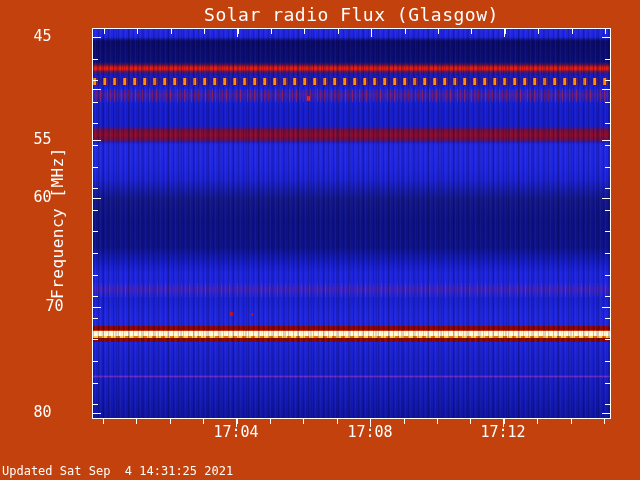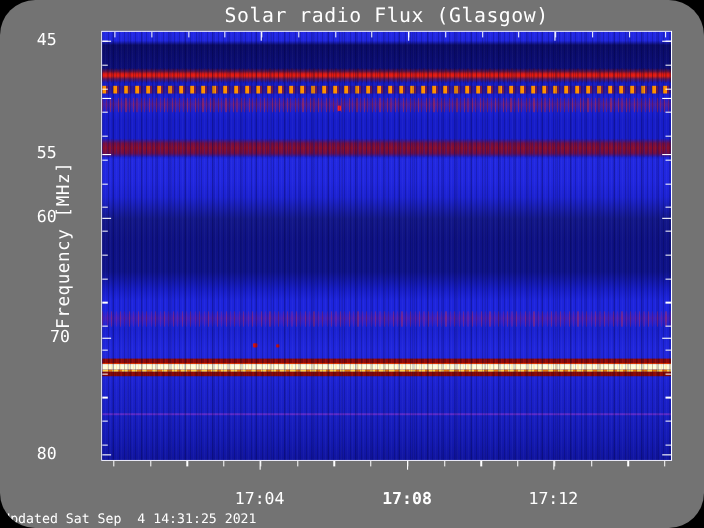--- a/index.html
+++ b/index.html
@@ -3,8 +3,8 @@
 <meta charset="utf-8">
 <style>
   html,body{margin:0;padding:0;background:#000;}
-  .canvas{position:relative;width:640px;height:480px;background:#737373;overflow:hidden;
-          font-family:"DejaVu Sans Mono","Liberation Mono",monospace;color:#fff;border-radius:32px;}
+  .canvas{position:relative;width:640px;height:480px;background:#c2410c;overflow:hidden;
+          font-family:"DejaVu Sans Mono","Liberation Mono",monospace;color:#fff;}
   .title{position:absolute;left:92px;top:4px;width:519px;text-align:center;
          font-size:18px;letter-spacing:0.5px;white-space:nowrap;}
   .ylabel{position:absolute;left:57px;top:223px;transform:translate(-50%,-50%) rotate(-90deg);

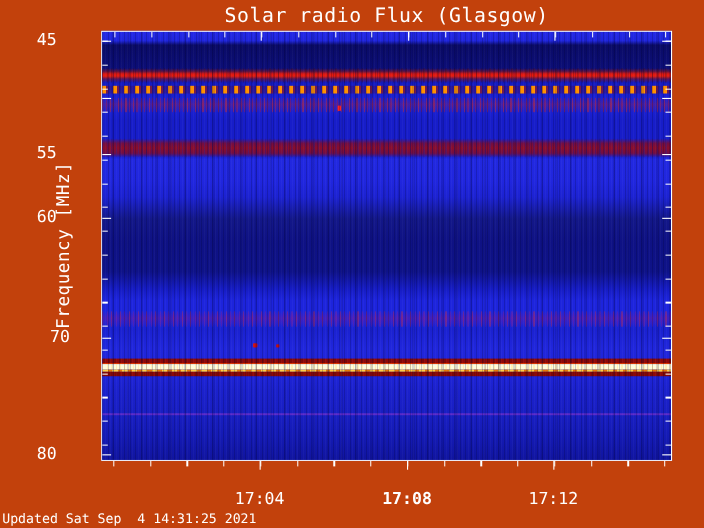--- a/index.html
+++ b/index.html
@@ -18,7 +18,7 @@
          text-align:center;font-size:15px;}
   .yt0{top:26px;} .yt1{top:78px;} .yt2{top:129px;} .yt3{top:187px;} .yt4{top:296px;margin-left:12px;} .yt5{top:402px;}
   .xtick{position:absolute;top:423px;width:80px;height:18px;line-height:18px;
-         text-align:center;font-size:15px;margin-top:21px;}
+         text-align:center;font-size:15px;}
   .xt0{left:196px;} .xt1{left:330px;font-weight:bold;} .xt2{left:463px;}
 
   

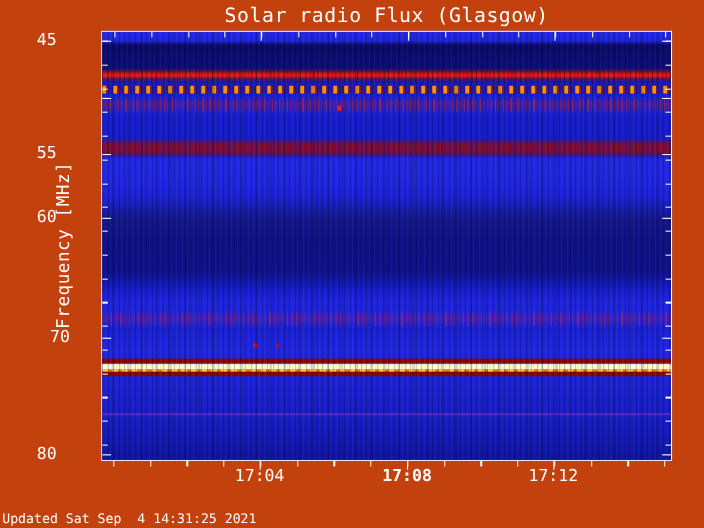--- a/index.html
+++ b/index.html
@@ -19,7 +19,7 @@
   .yt0{top:26px;} .yt1{top:78px;} .yt2{top:129px;} .yt3{top:187px;} .yt4{top:296px;margin-left:12px;} .yt5{top:402px;}
   .xtick{position:absolute;top:423px;width:80px;height:18px;line-height:18px;
          text-align:center;font-size:15px;}
-  .xt0{left:196px;} .xt1{left:330px;font-weight:bold;} .xt2{left:463px;}
+  .xt0{left:196px;} .xt1{left:330px;} .xt2{left:463px;}
 
   
   .plot{position:absolute;left:92px;top:28px;width:519px;height:391px;

